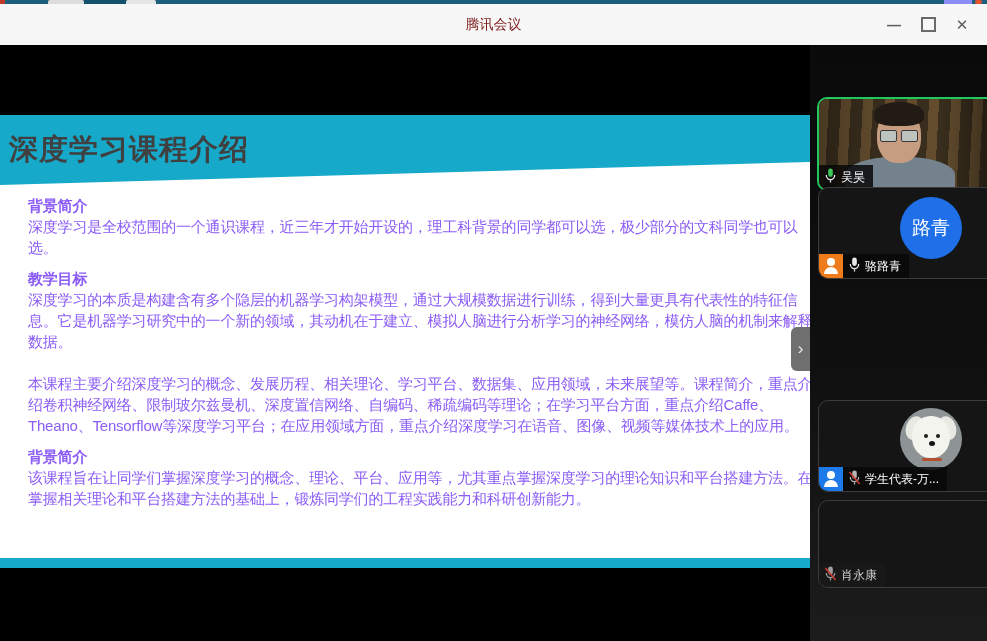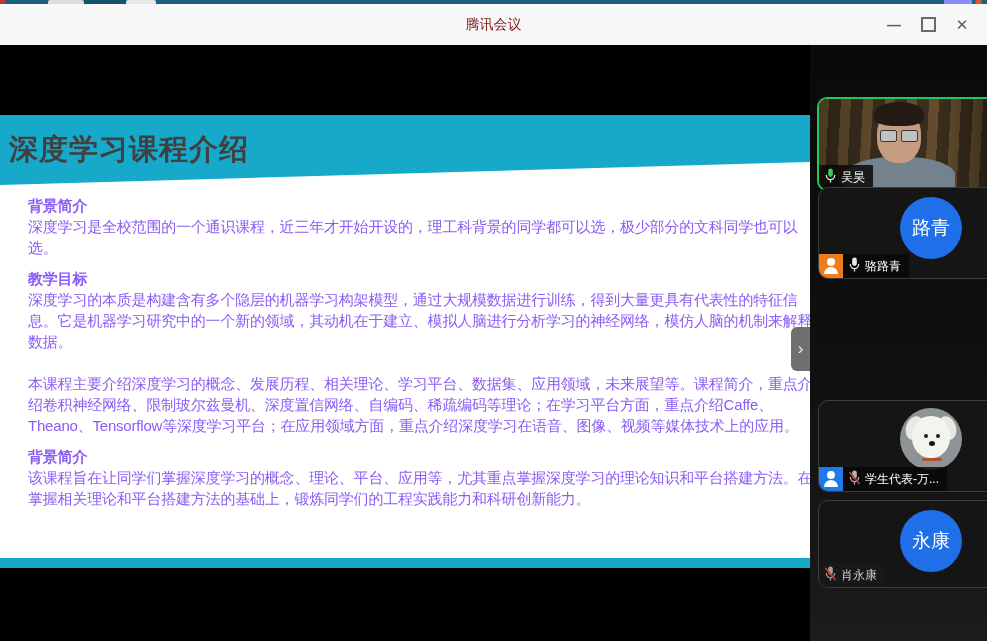--- a/index.html
+++ b/index.html
@@ -224,7 +224,6 @@
     </div>
 
     <div class="tile t5">
-      <div class="avatar-circle">永康</div>
       <div class="tile-label">
         <div class="label-main" style="background:rgba(25,25,25,0.8);justify-content:space-between;">
           <span>

